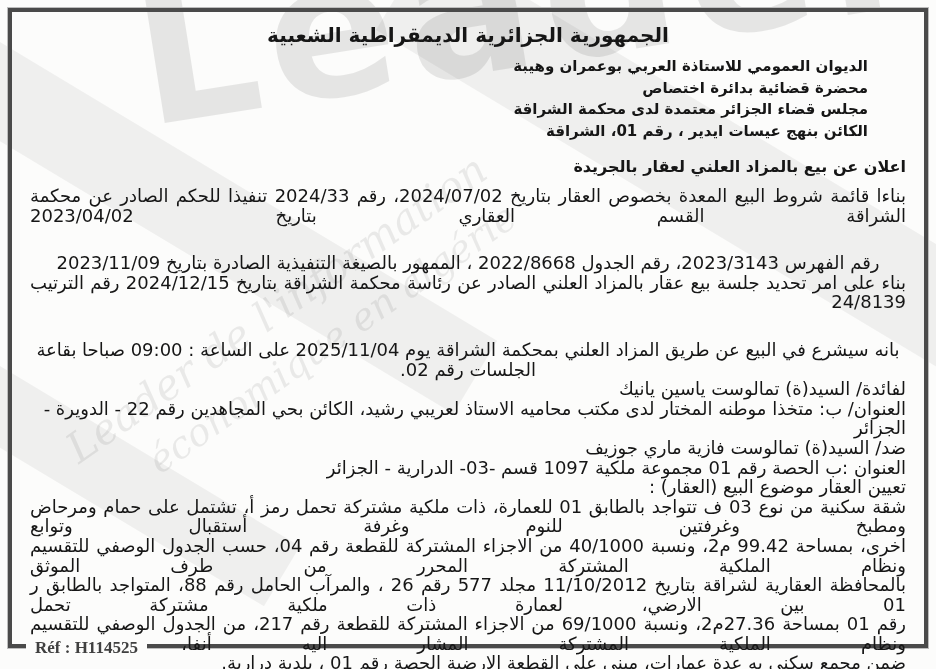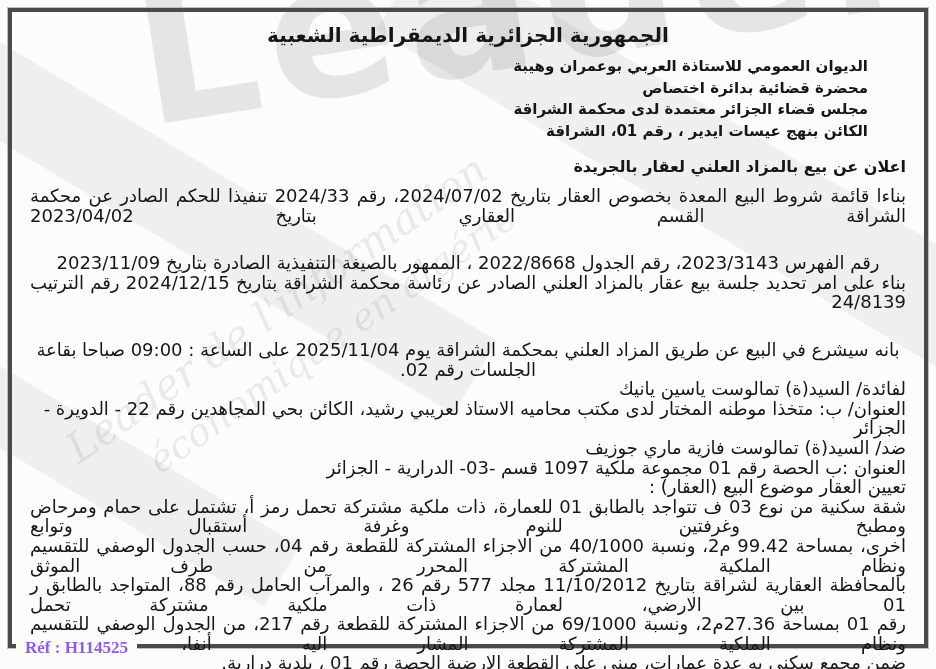--- a/index.html
+++ b/index.html
@@ -49,10 +49,10 @@
   .al-r{text-align:right;}
   
   .ref{
-    position:absolute;left:16px;top:636px;z-index:3;
+    position:absolute;left:26px;top:636px;z-index:3;
     background:#fcfcfb;padding:0 9px;
     font-family:"Liberation Serif","DejaVu Serif",serif;
-    font-weight:bold;font-size:17px;color:#8b5cf6;line-height:24px;
+    font-weight:bold;font-size:17px;color:#404040;line-height:24px;
     direction:ltr;
   }
 </style>

